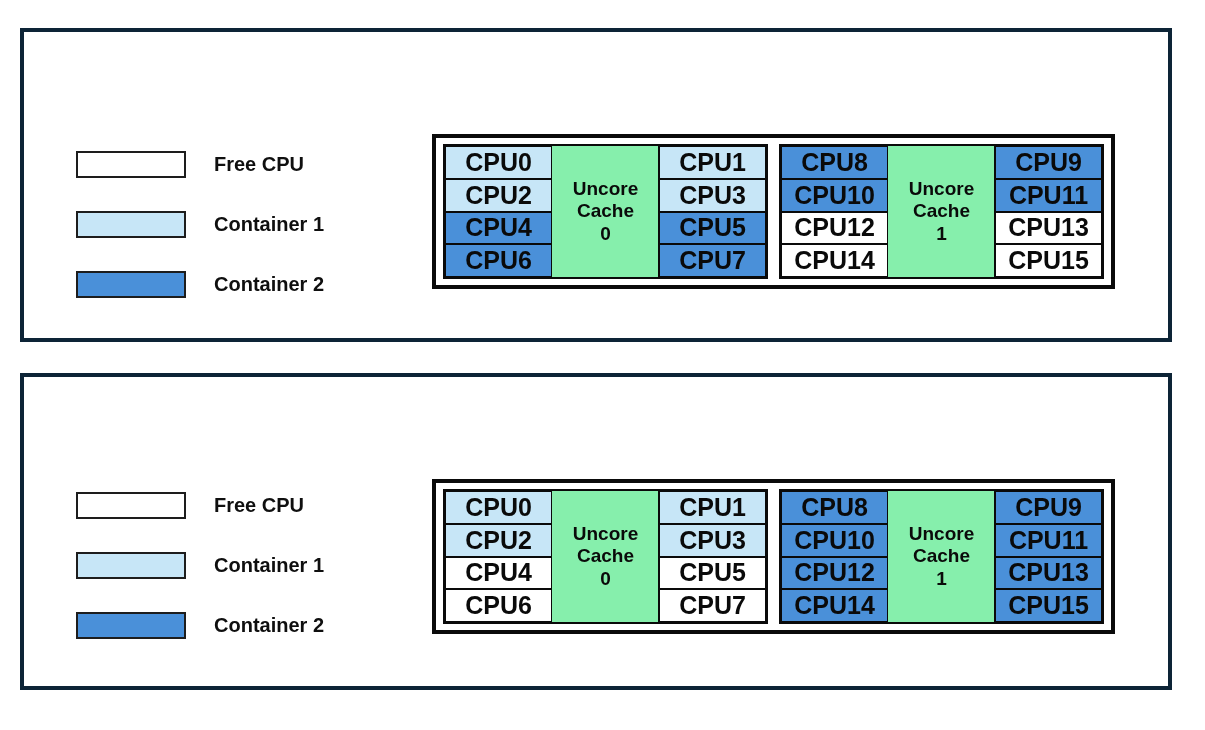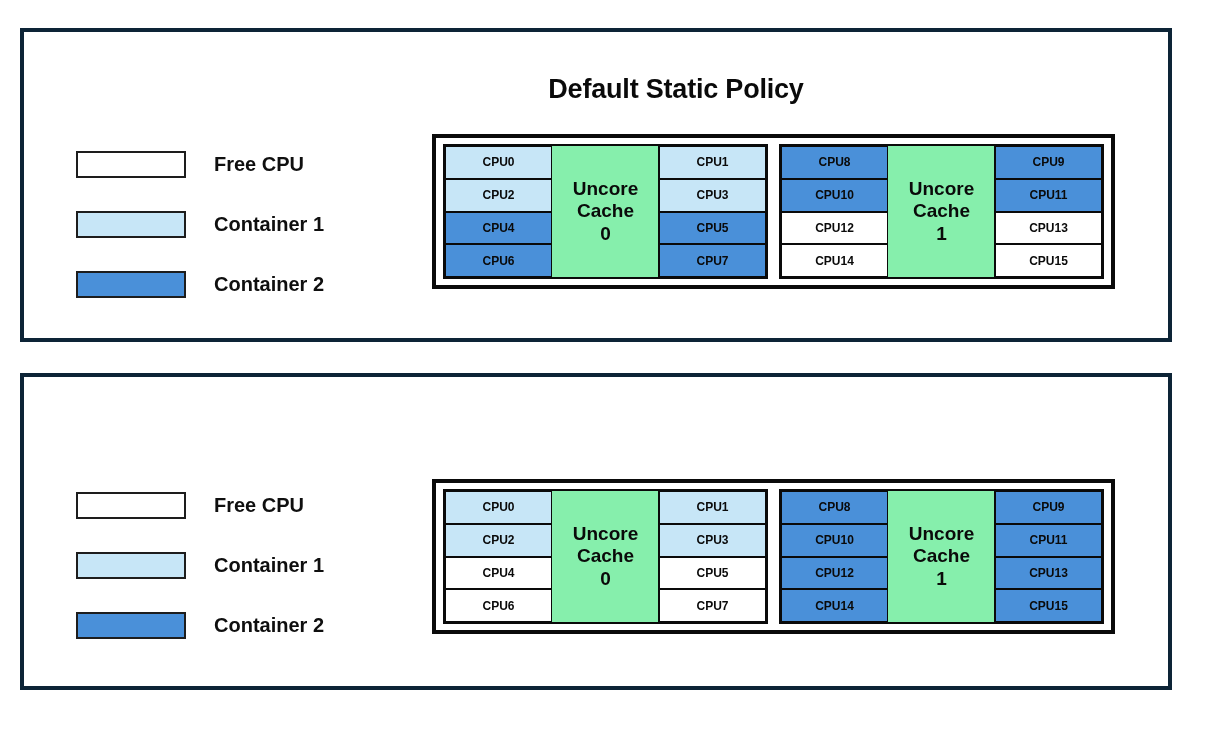--- a/index.html
+++ b/index.html
@@ -128,7 +128,6 @@
 <body>
 
 <div class="panel" id="panel-0">
-  <div class="panel-title">Default Static Policy</div>
 
   <div class="legend">
     <div class="legend-row">

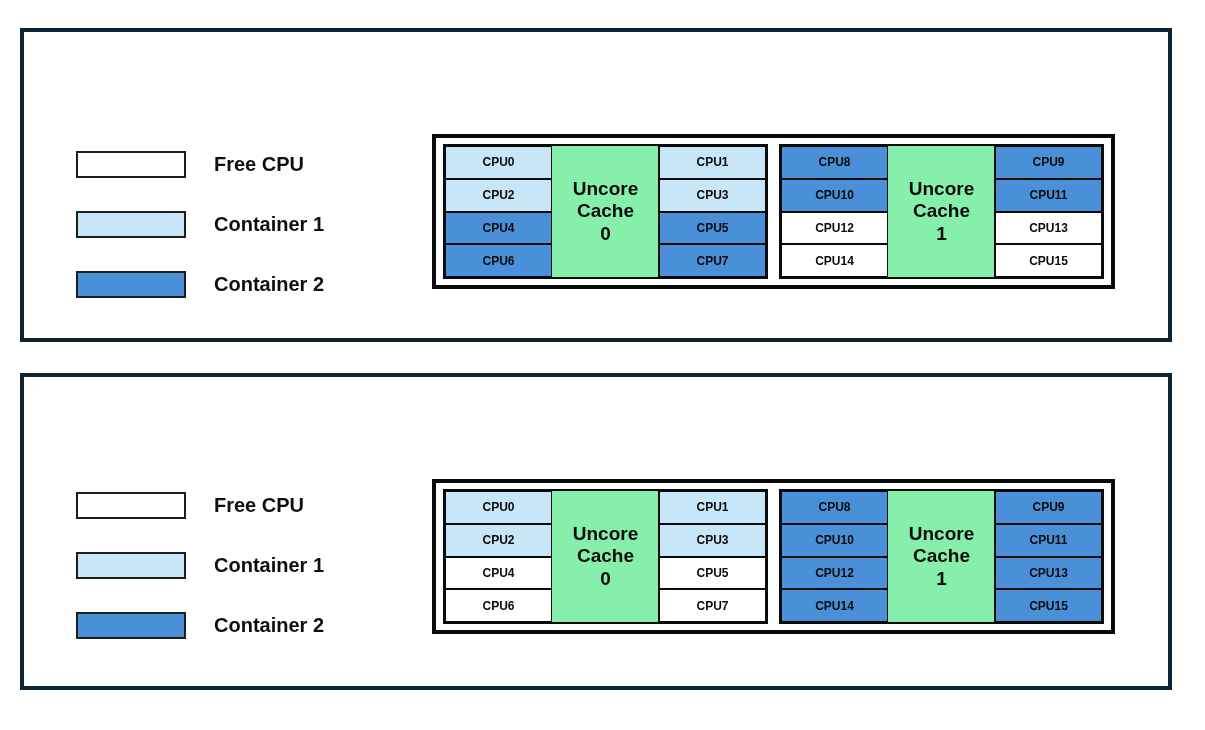--- a/index.html
+++ b/index.html
@@ -103,7 +103,7 @@
     display: flex;
     align-items: center;
     justify-content: center;
-    font-size: 12px;
+    font-size: 25px;
     font-weight: bold;
     color: #0a0a0a;
     line-height: 1;

